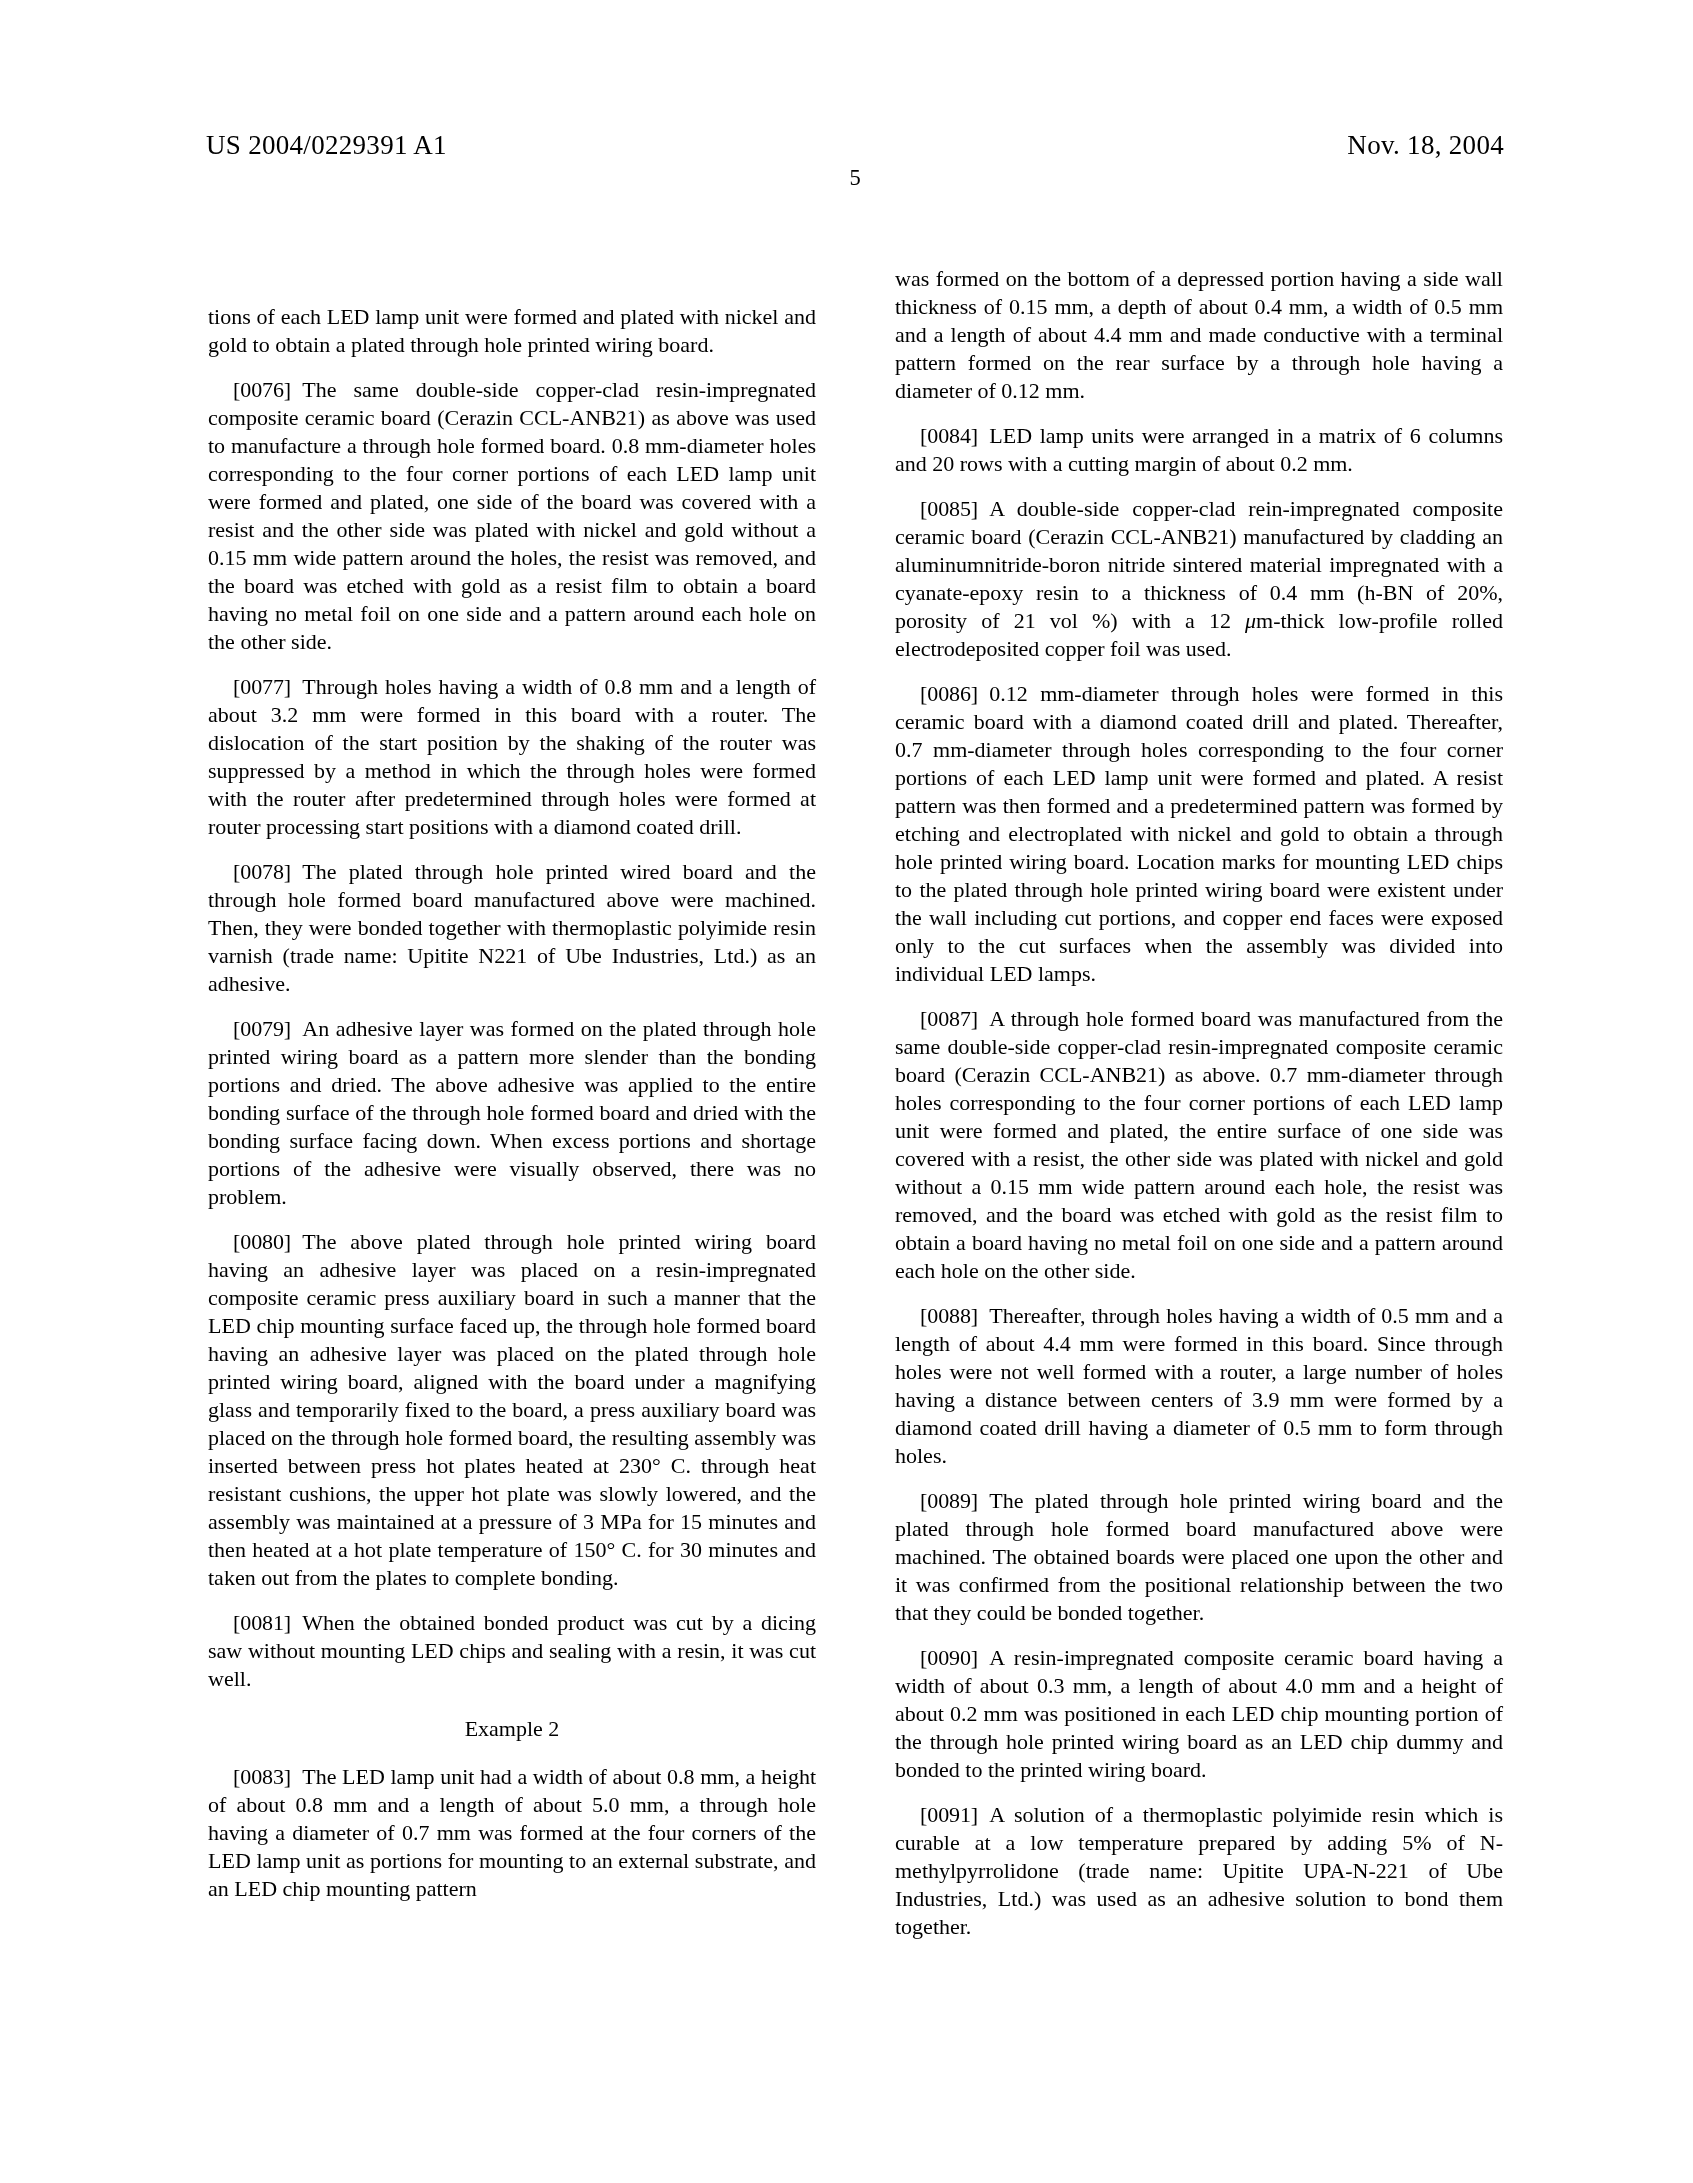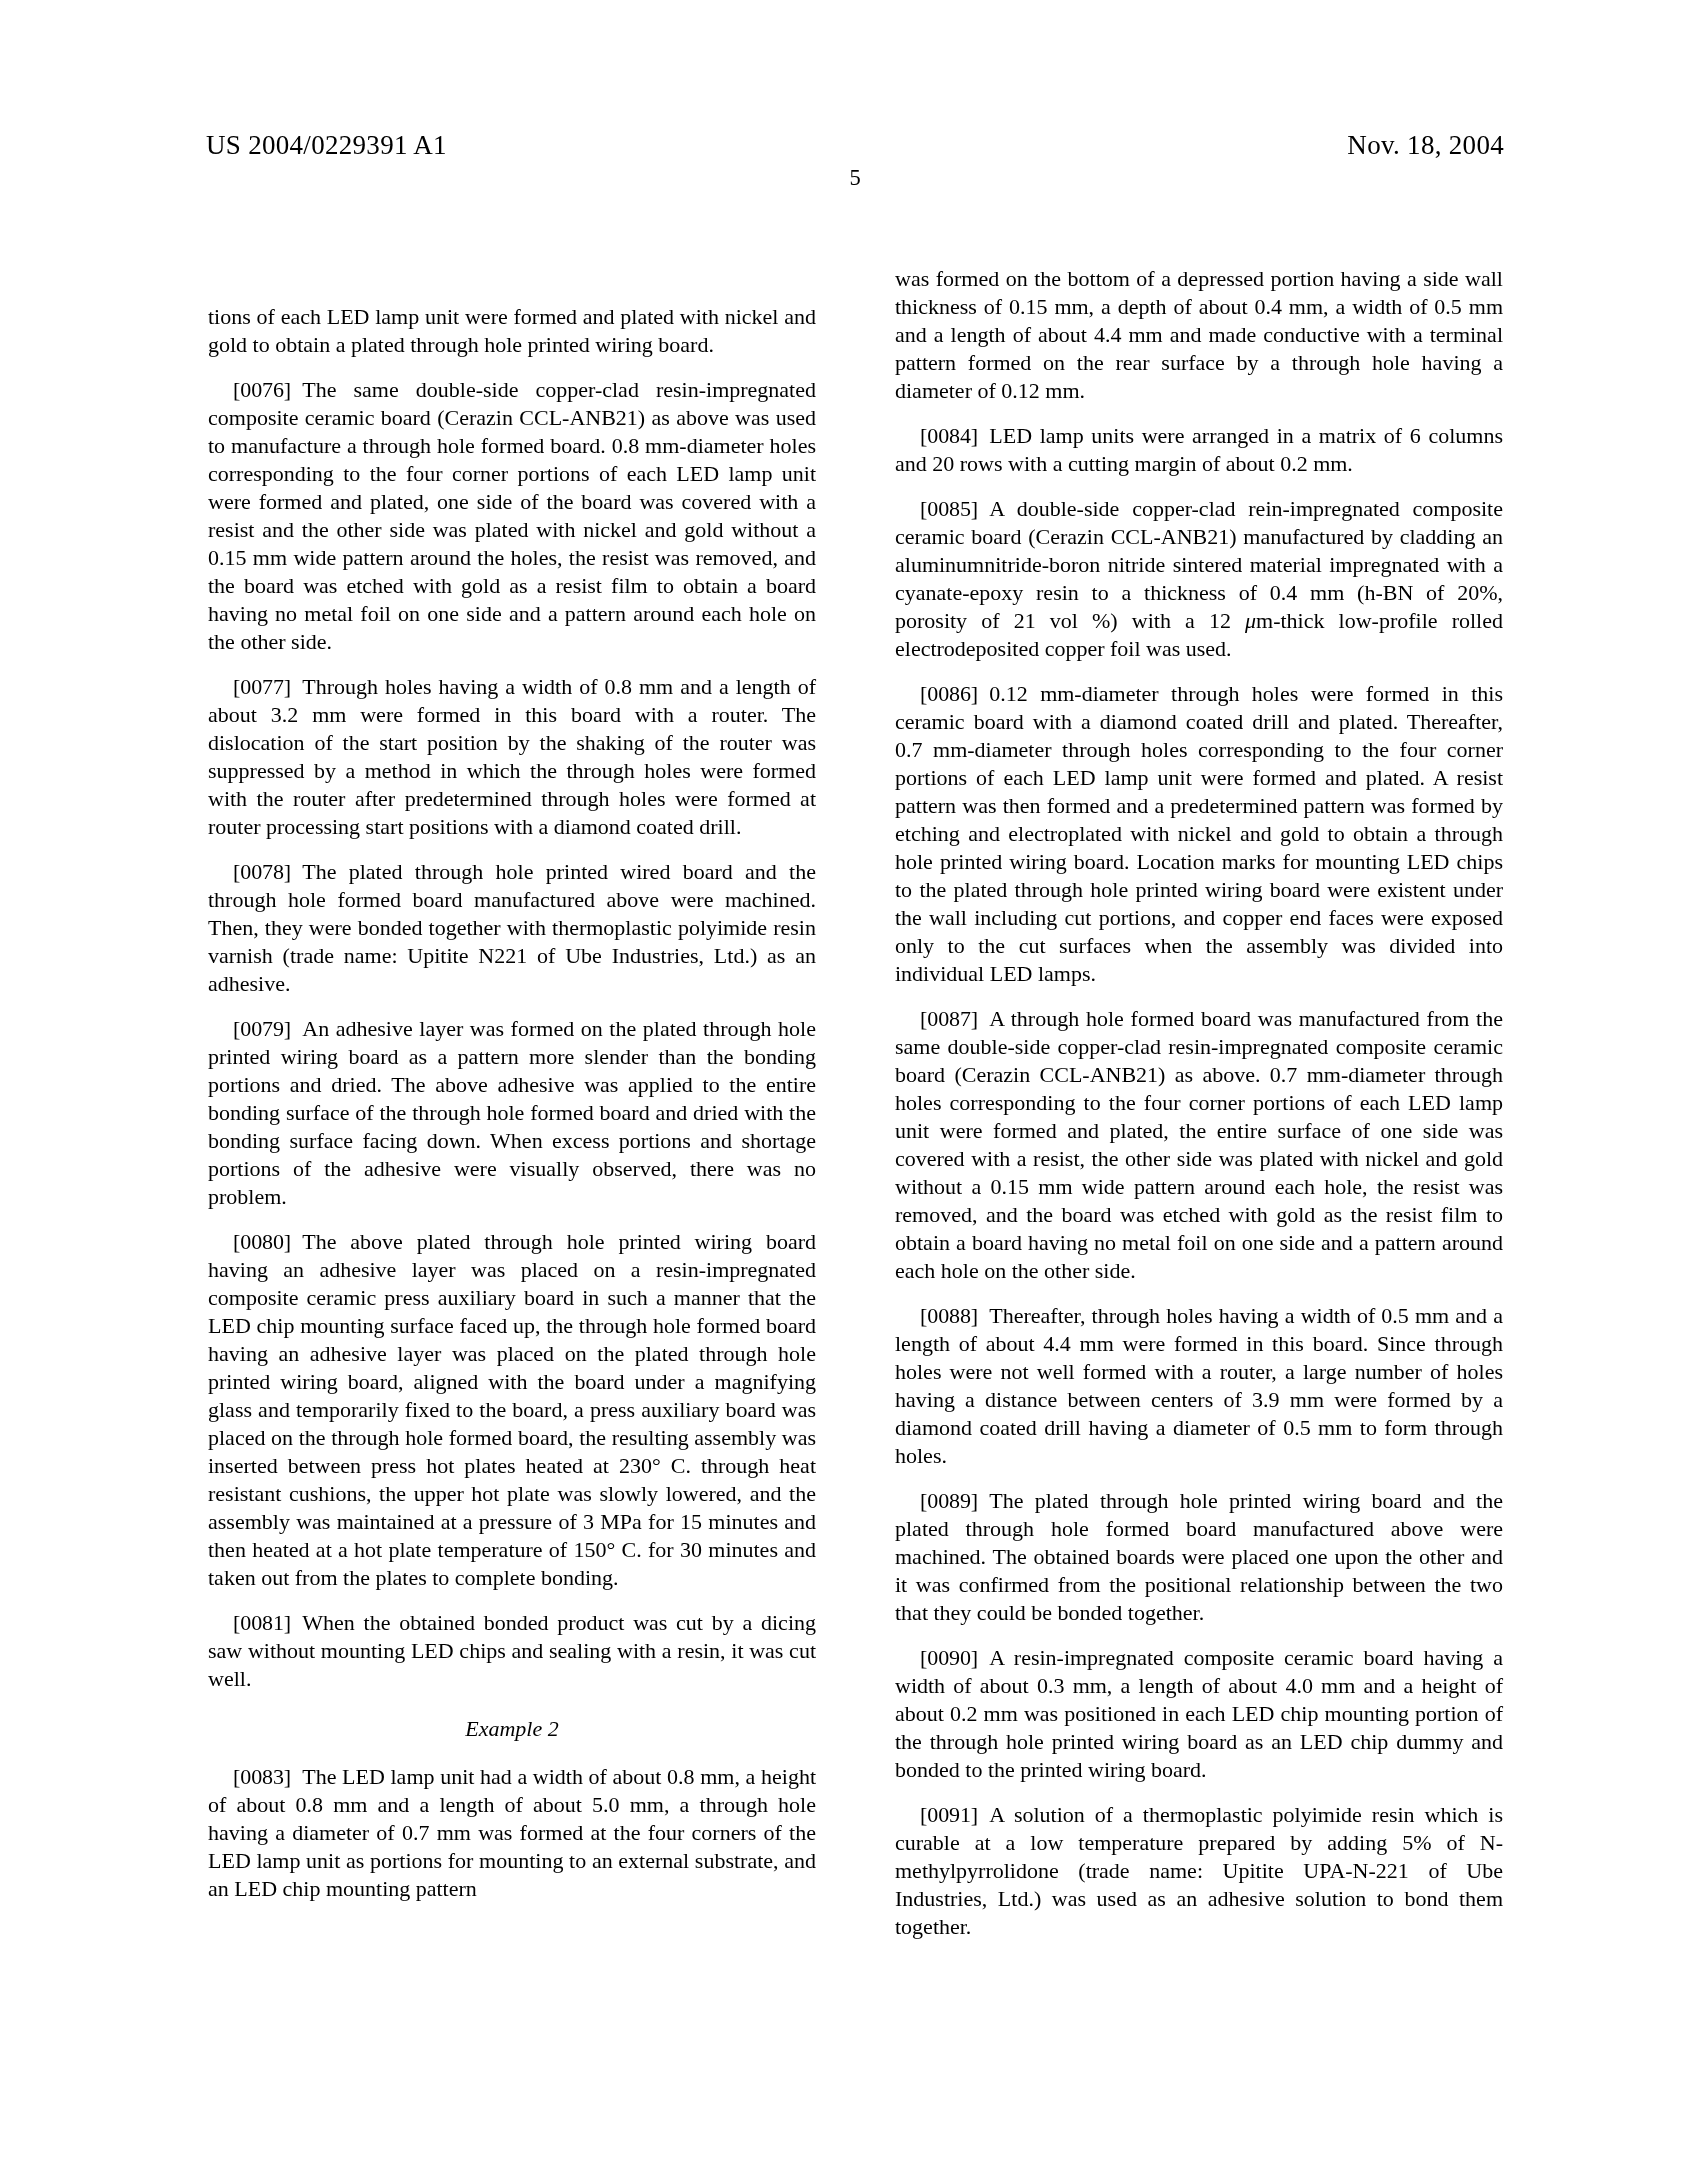--- a/index.html
+++ b/index.html
@@ -99,7 +99,6 @@
     line-height: 28px;
     font-weight: normal;
     text-align: center;
-    font-style: italic;
   }
   .mu {
     font-style: italic;

